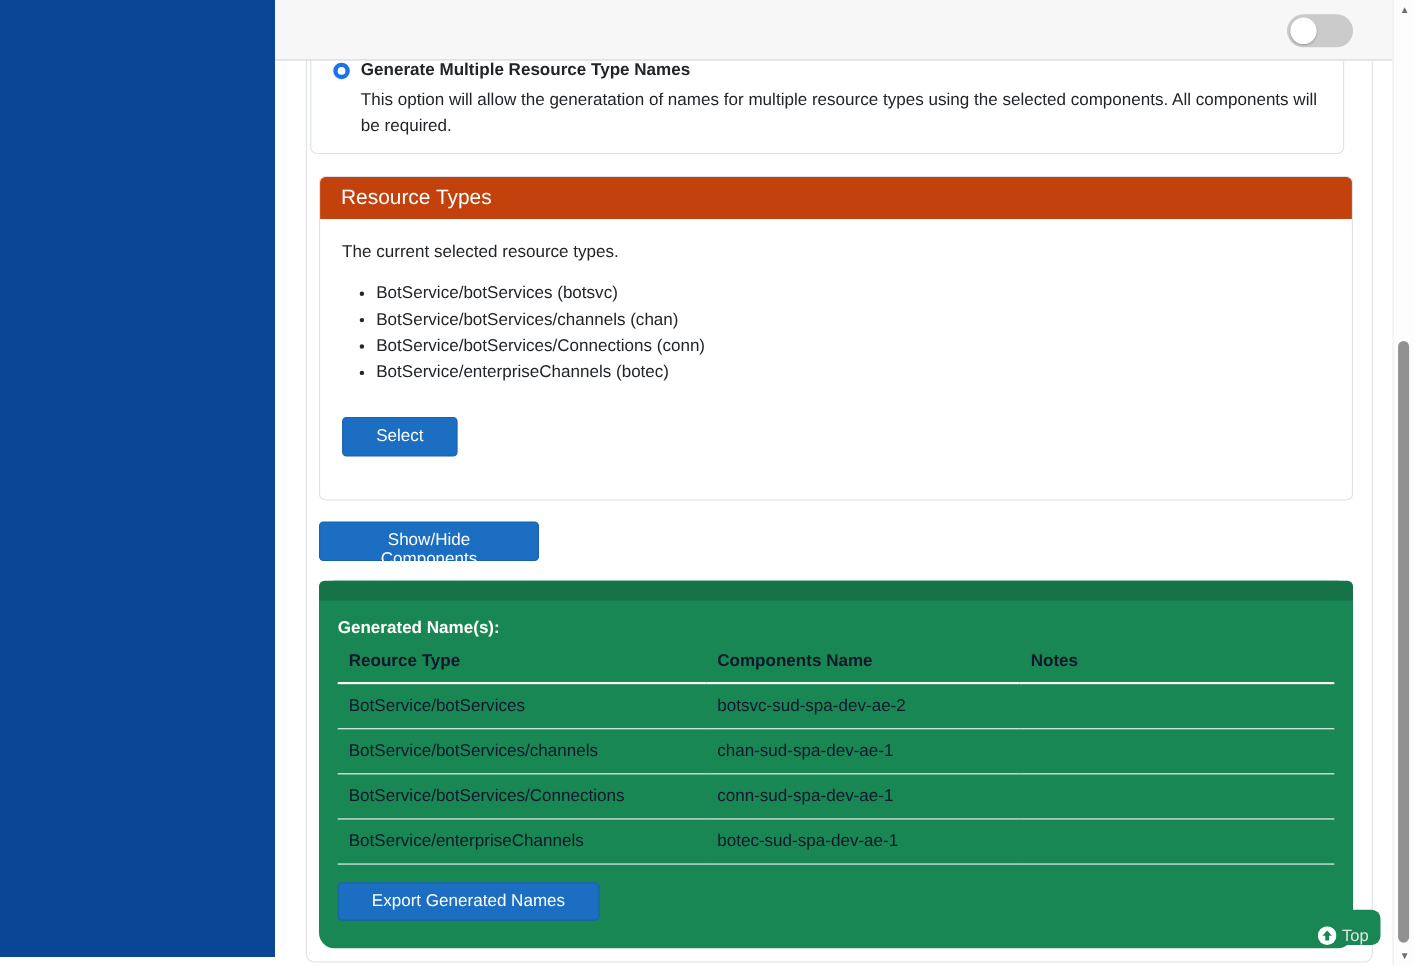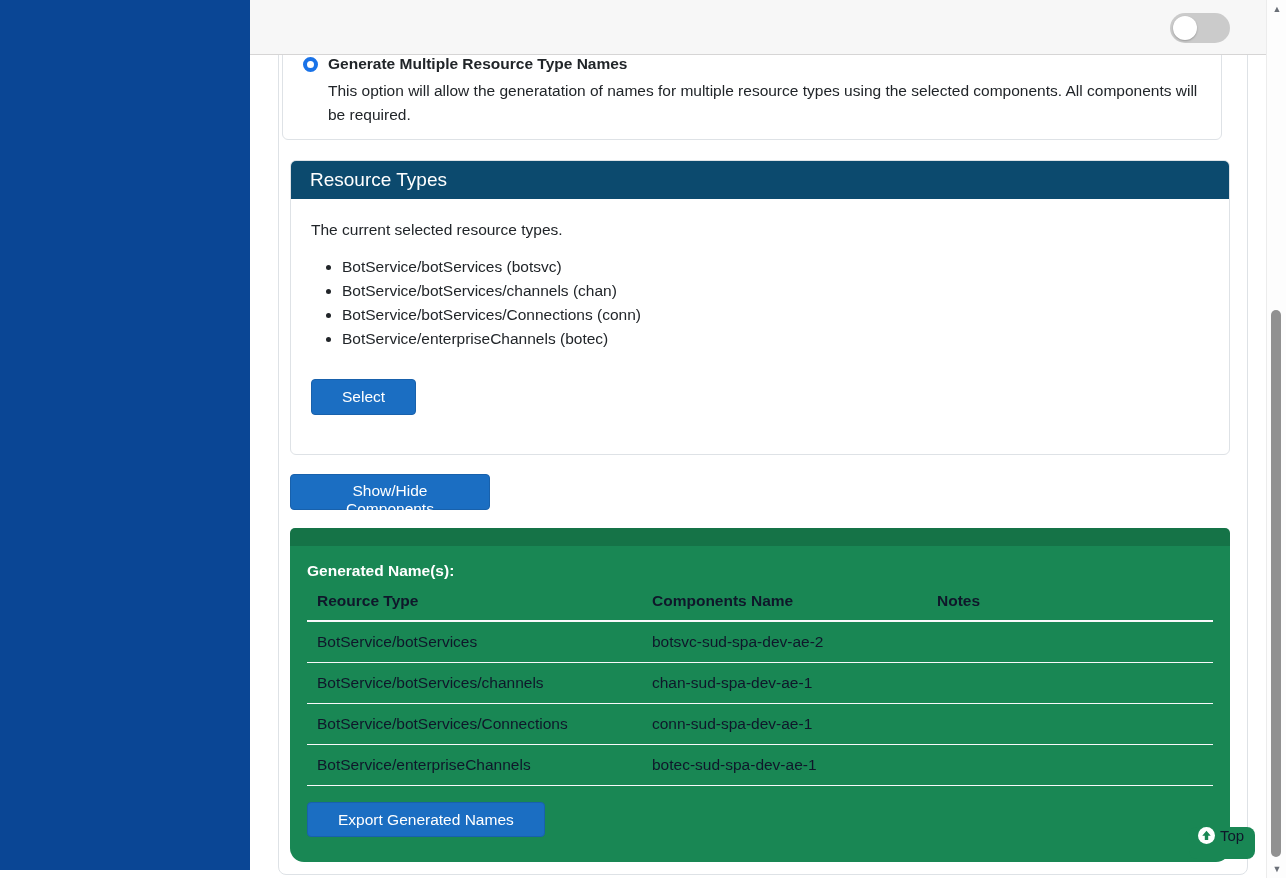--- a/index.html
+++ b/index.html
@@ -47,7 +47,7 @@
 
   .rt-card { left: 290px; top: 160px; width: 940px; height: 295px; }
   .rt-header {
-    height: 38px; background: #0c4a6e; color: #fff;
+    height: 38px; background: #c2410c; color: #fff;
     font-size: 19px; line-height: 38px; padding-left: 19px;
     border-radius: 5px 5px 0 0;
   }

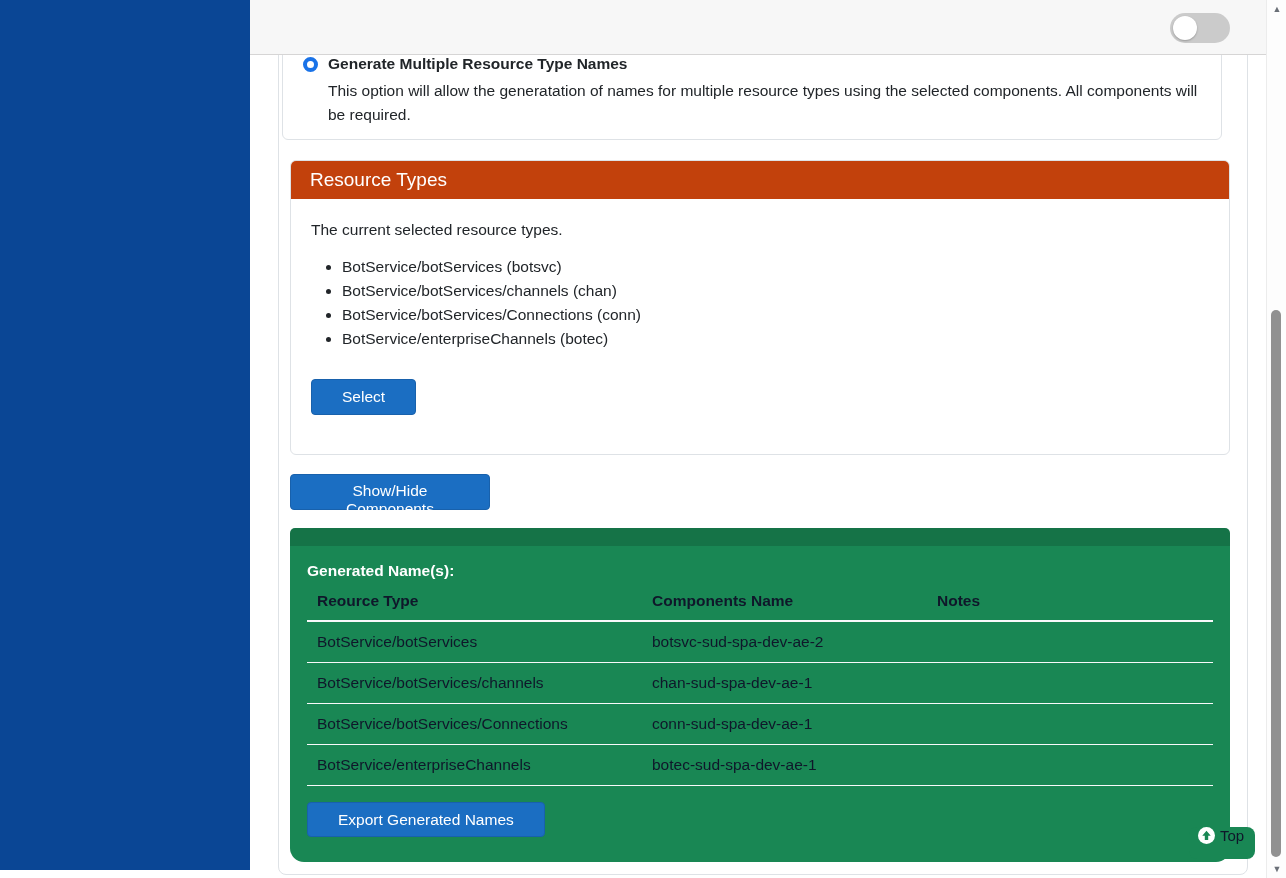--- a/index.html
+++ b/index.html
@@ -97,8 +97,8 @@
     position: absolute; left: 1189px; top: 827px;
     height: 32px; padding: 0 11px 0 9px;
     background: #198754; border: none; border-radius: 8px;
-    color: #0f172a; font-size: 15px; font-family: "Liberation Sans", sans-serif;
-    display: flex; align-items: flex-start; gap: 5px; cursor: pointer;
+    color: #e5e5e5; font-size: 15px; font-family: "Liberation Sans", sans-serif;
+    display: flex; align-items: flex-end; gap: 5px; cursor: pointer;
     z-index: 6;
   }
 

